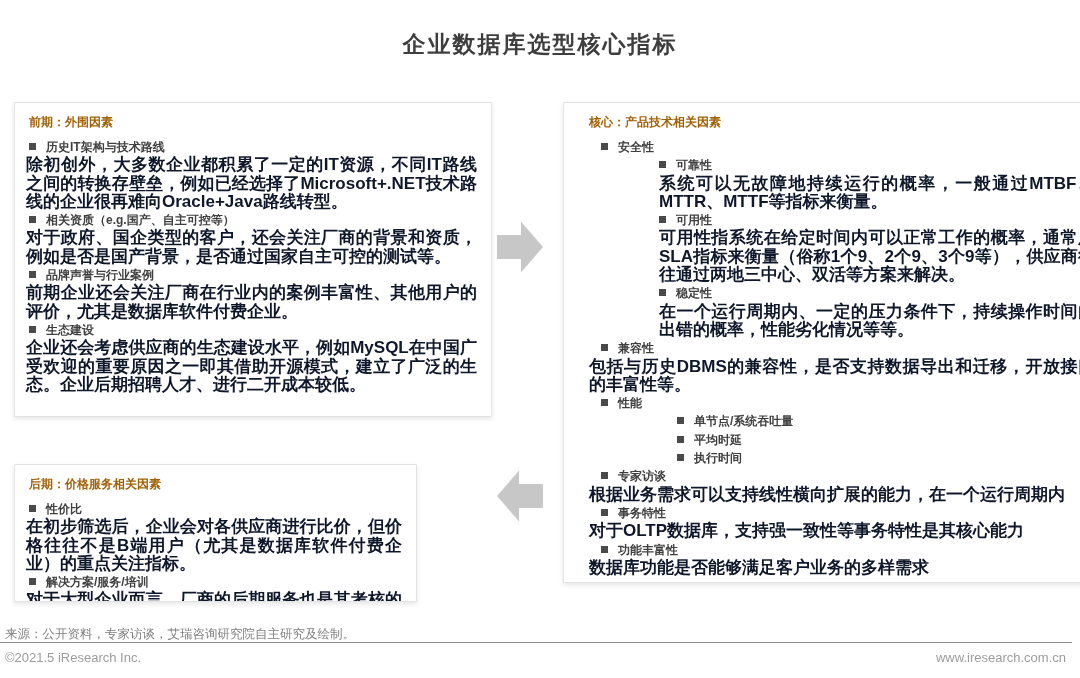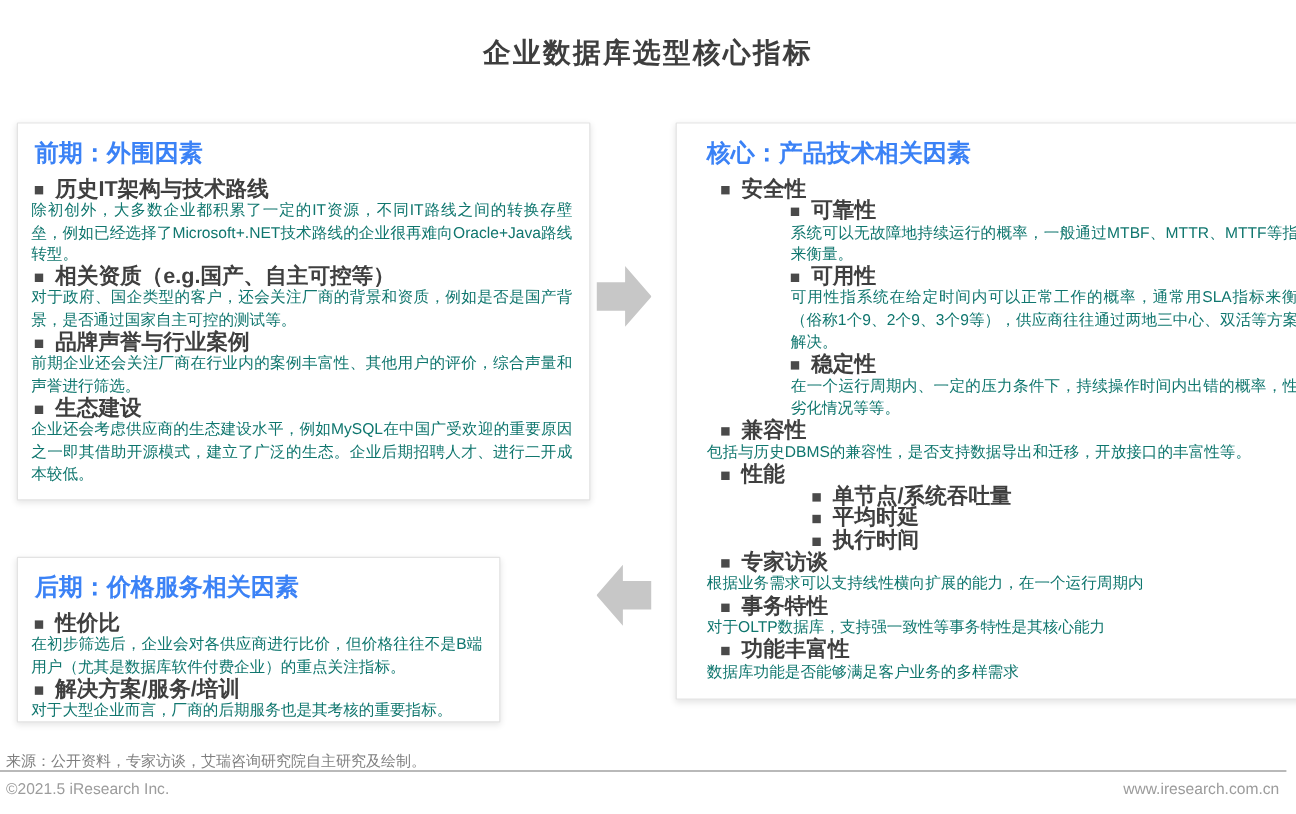--- a/index.html
+++ b/index.html
@@ -22,7 +22,7 @@
   #box-post { left:14px;  top:464px; width:403px; height:138px; }
   #box-core { left:563px; top:102px; width:547px; height:481px; padding-left:25px; }
   .bh {
-    margin:2px 0 7px 3px; font-size:20px; font-weight:bold; color:#3b82f6;
+    margin:2px 0 7px 3px; font-size:12px; font-weight:bold; color:#a16207;
   }
   .li {
     font-size:18px; font-weight:bold; color:#3f3f3f; line-height:18.3px;

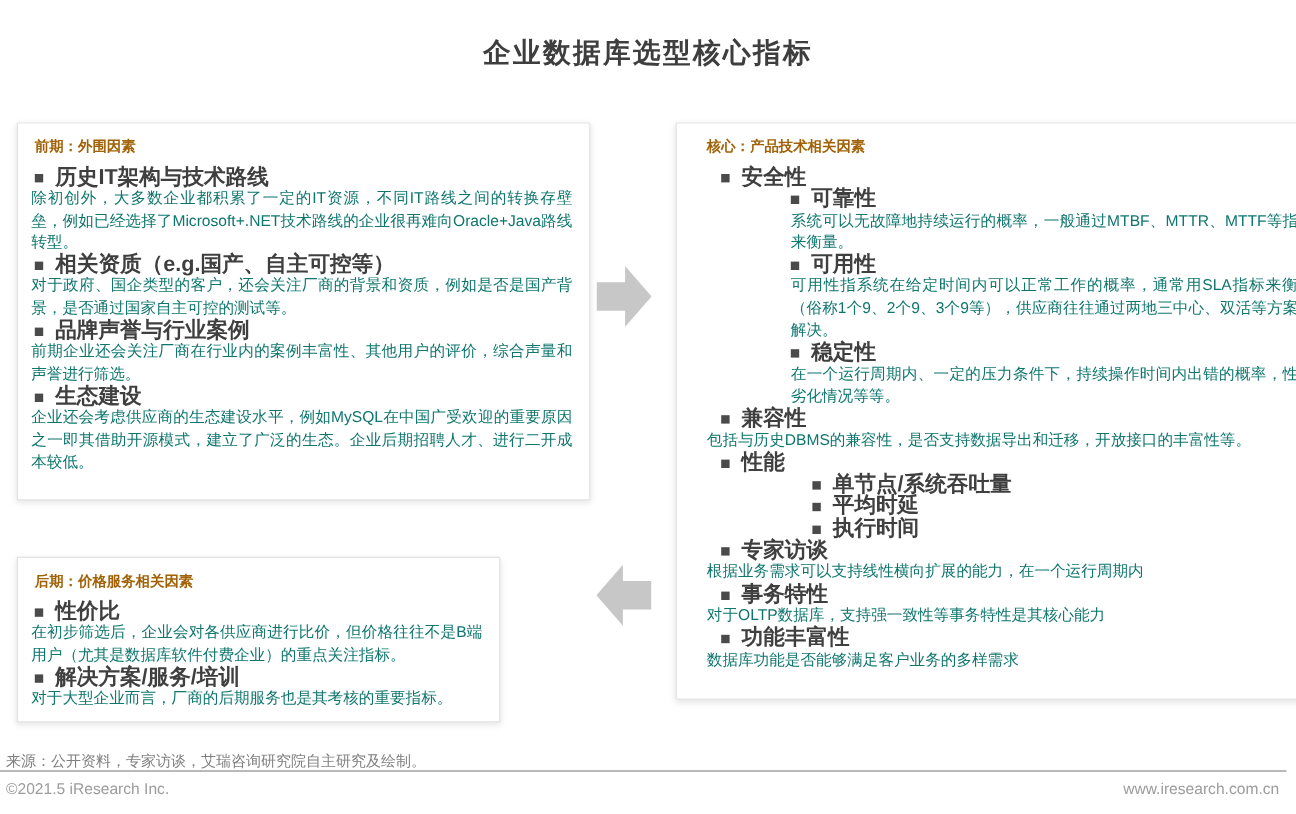--- a/index.html
+++ b/index.html
@@ -25,7 +25,7 @@
     margin:2px 0 7px 3px; font-size:12px; font-weight:bold; color:#a16207;
   }
   .li {
-    font-size:18px; font-weight:bold; color:#3f3f3f; line-height:18.3px;
+    font-size:12px; font-weight:bold; color:#3f3f3f; line-height:18.3px;
     margin-left:3px; white-space:nowrap;
   }
   .bullet {

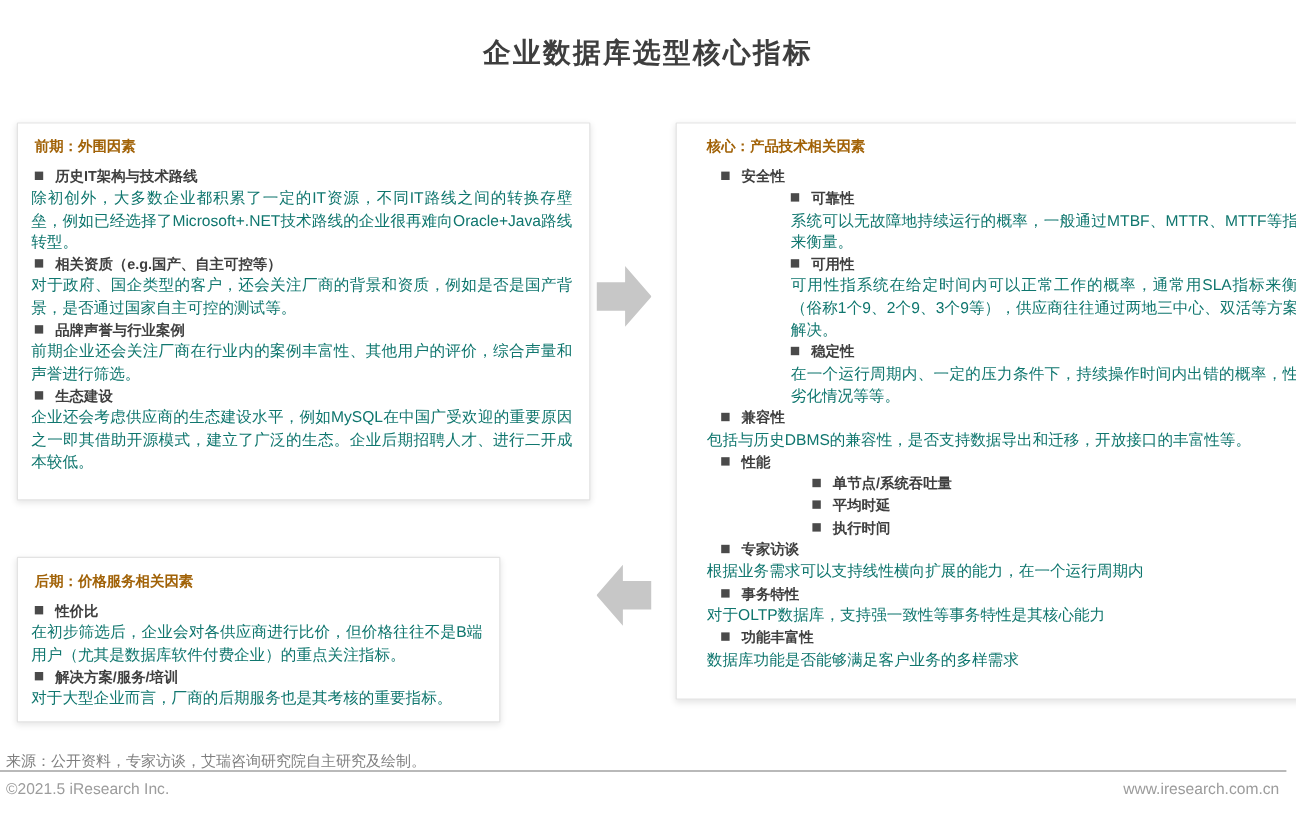--- a/index.html
+++ b/index.html
@@ -33,8 +33,9 @@
     margin-right:10px; vertical-align:1px;
   }
   .body {
-    margin:0; font-size:13px; color:#0f766e; line-height:18.3px;
+    margin:0; font-size:17px; color:#0f172a; line-height:18.3px;
     text-align:justify;
+    font-weight:bold;
   }
   
   .ind1 { margin-left:12px; }

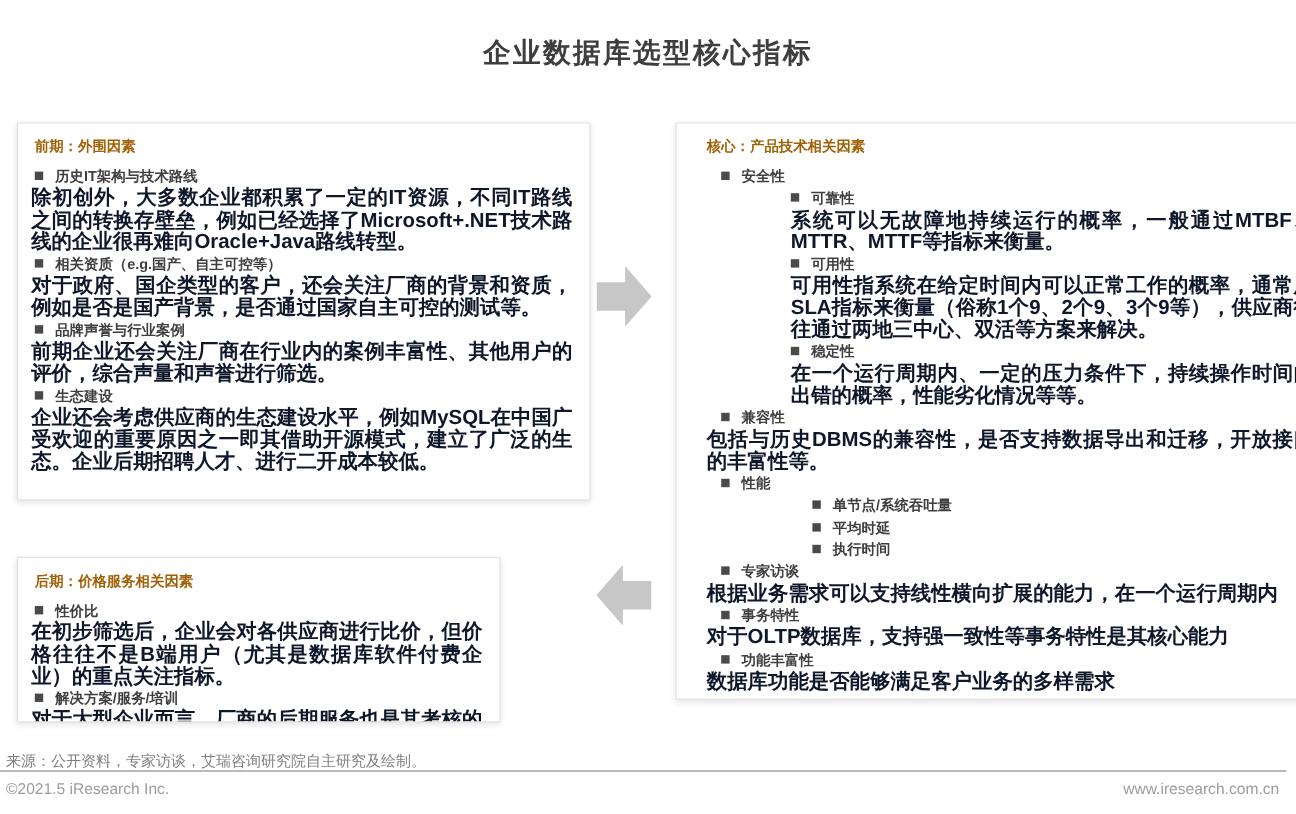--- a/index.html
+++ b/index.html
@@ -81,7 +81,7 @@
   <p class="body">对于政府、国企类型的客户，还会关注厂商的背景和资质，例如是否是国产背景，是否通过国家自主可控的测试等。</p>
 
   <div class="li"><span class="bullet"></span><span>品牌声誉与行业案例</span></div>
-  <p class="body">前期企业还会关注厂商在行业内的案例丰富性、其他用户的评价，综合声量和声誉进行筛选。</p>
+  <p class="body">前期企业还会关注厂商在行业内的案例丰富性、其他用户的评价，尤其是数据库软件付费企业。</p>
 
   <div class="li"><span class="bullet"></span><span>生态建设</span></div>
   <p class="body">企业还会考虑供应商的生态建设水平，例如MySQL在中国广受欢迎的重要原因之一即其借助开源模式，建立了广泛的生态。企业后期招聘人才、进行二开成本较低。</p>

